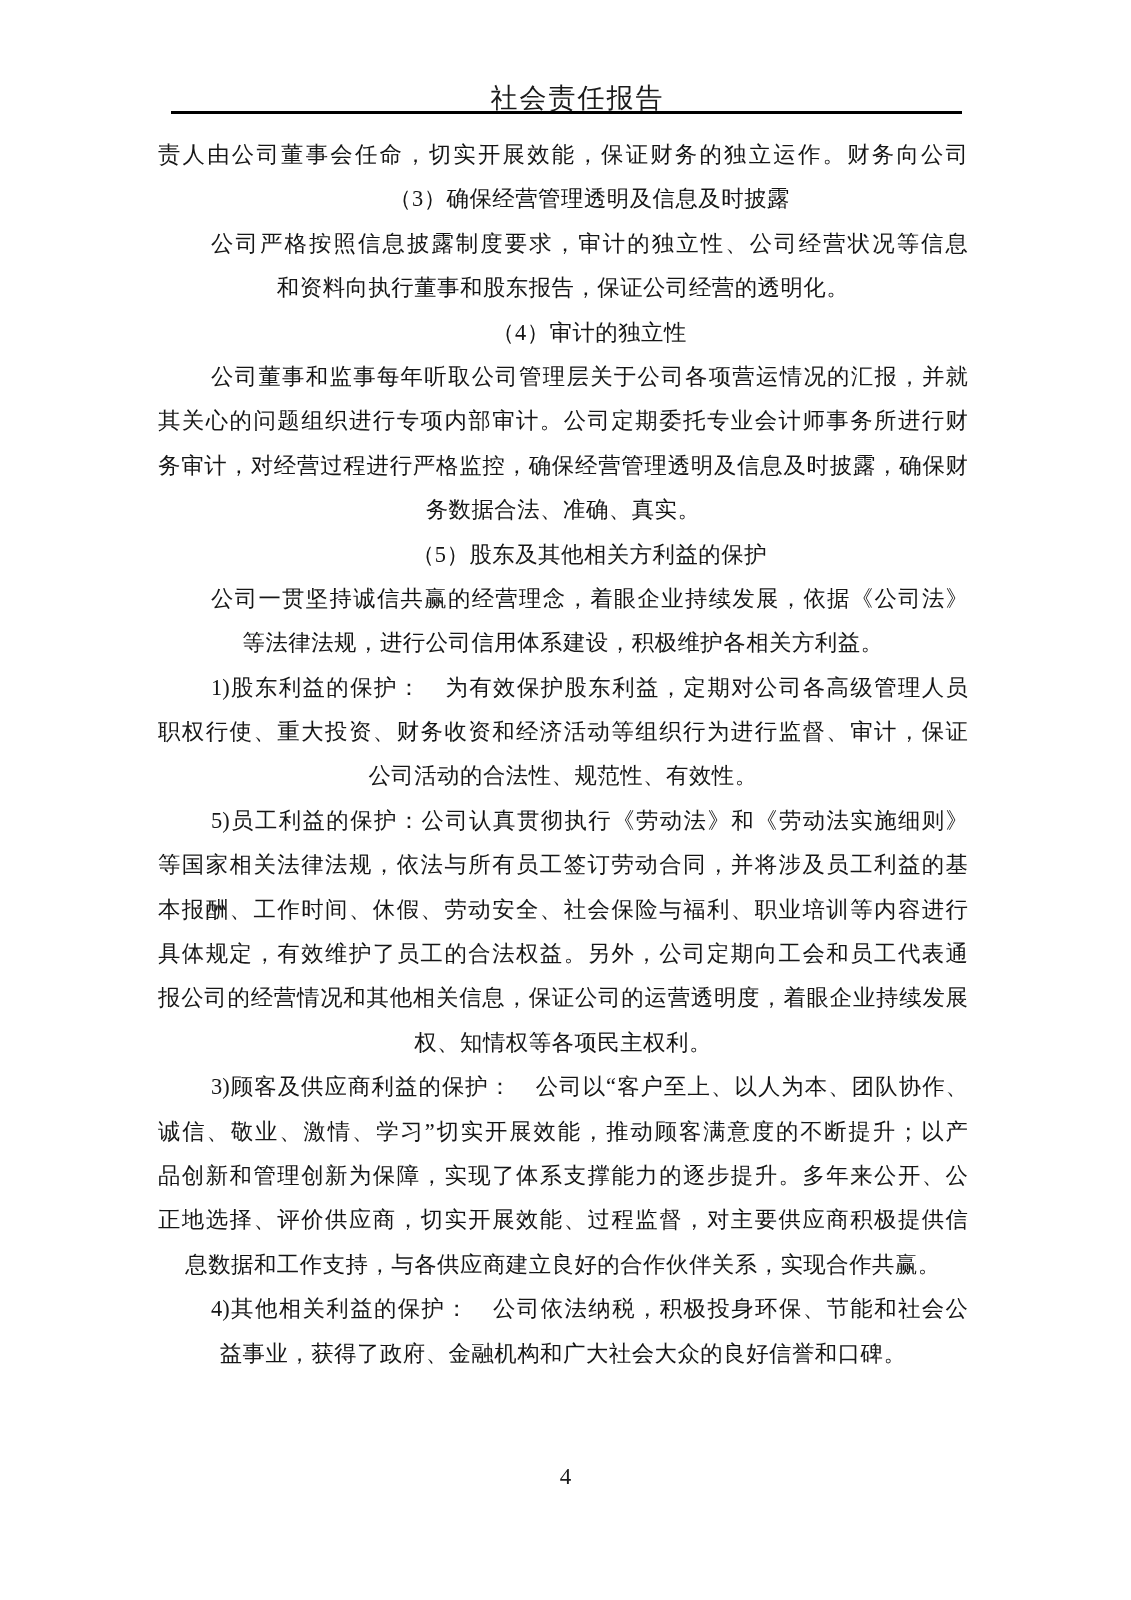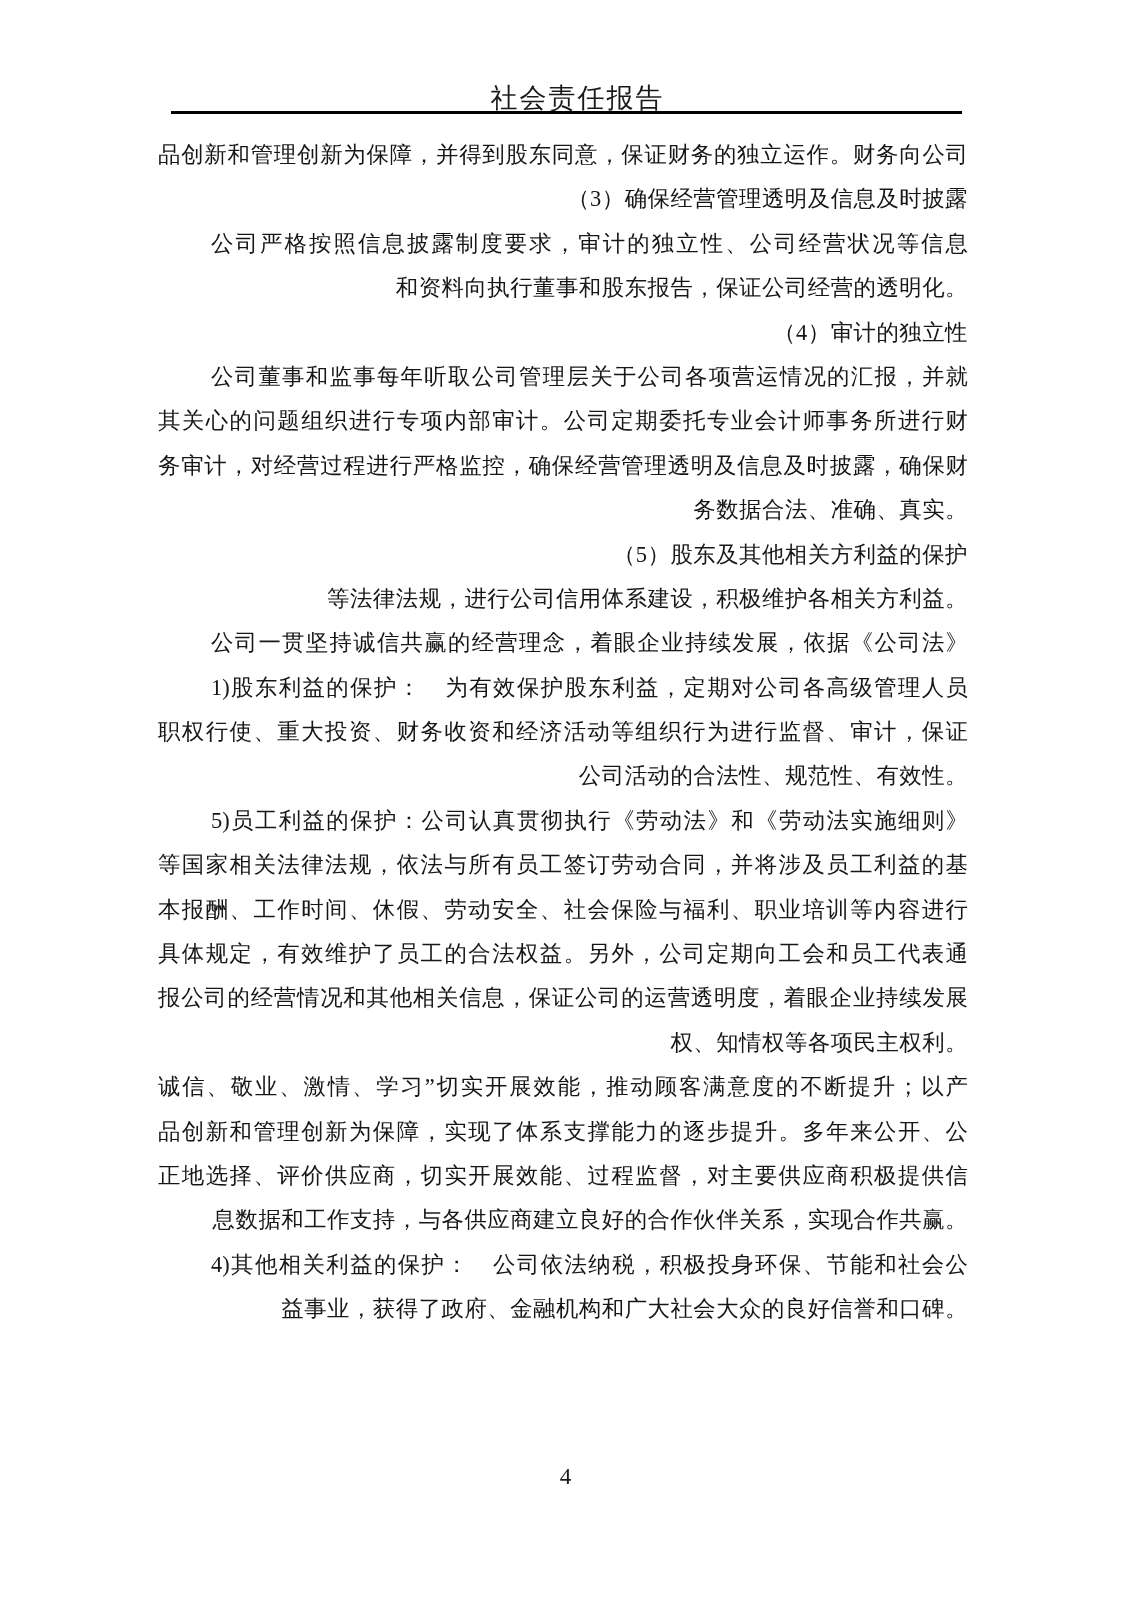--- a/index.html
+++ b/index.html
@@ -82,7 +82,7 @@
   <div class="header-rule"></div>
 
   <div class="doc-body">
-      <div class="line fill">品创新和管理创新为保障，并得到股东同意，保证财务的独立运作。财务向公司</div>
+      <div class="line fill">责人由公司董事会任命，切实开展效能，保证财务的独立运作。财务向公司</div>
       <div class="line indent">（3）确保经营管理透明及信息及时披露</div>
       <div class="line indent fill">公司严格按照信息披露制度要求，审计的独立性、公司经营状况等信息</div>
       <div class="line">和资料向执行董事和股东报告，保证公司经营的透明化。</div>

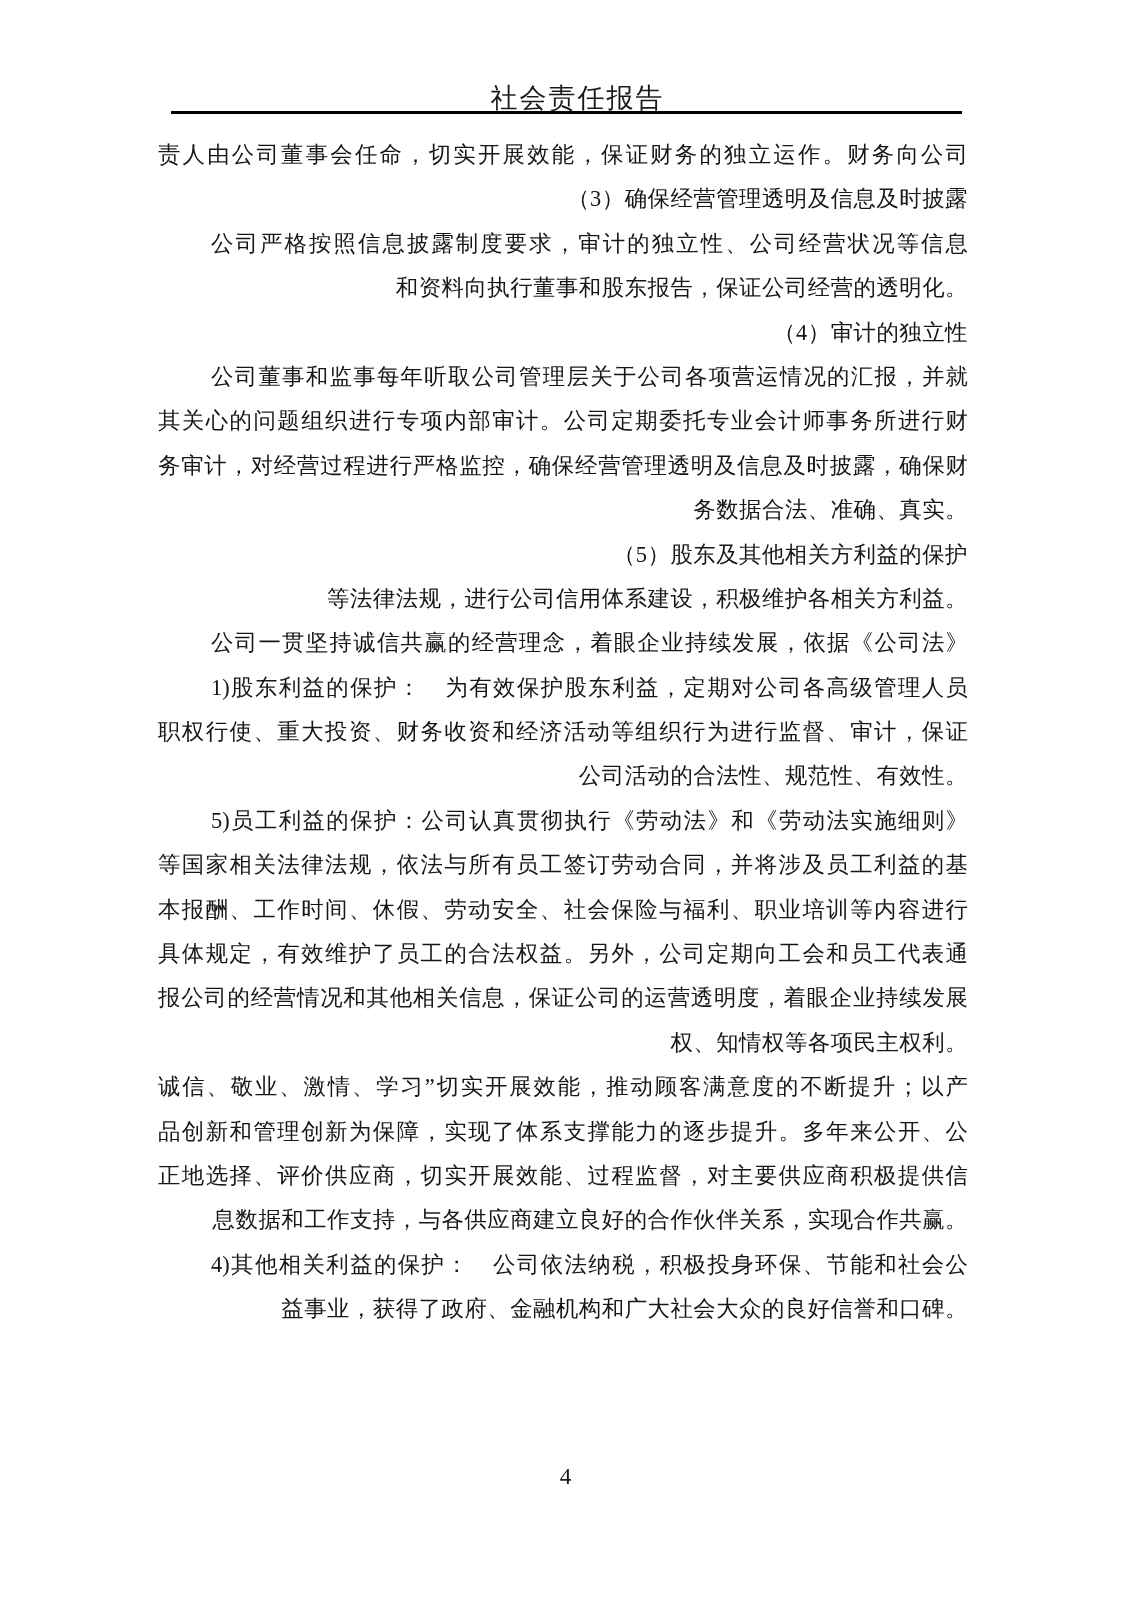--- a/index.html
+++ b/index.html
@@ -48,7 +48,7 @@
     line-height: 44.4px;
     font-size: 22.4px;
     white-space: nowrap;
-    text-align: right;
+    text-align: center;
     letter-spacing: 0.5px;
   }
   .line.fill {

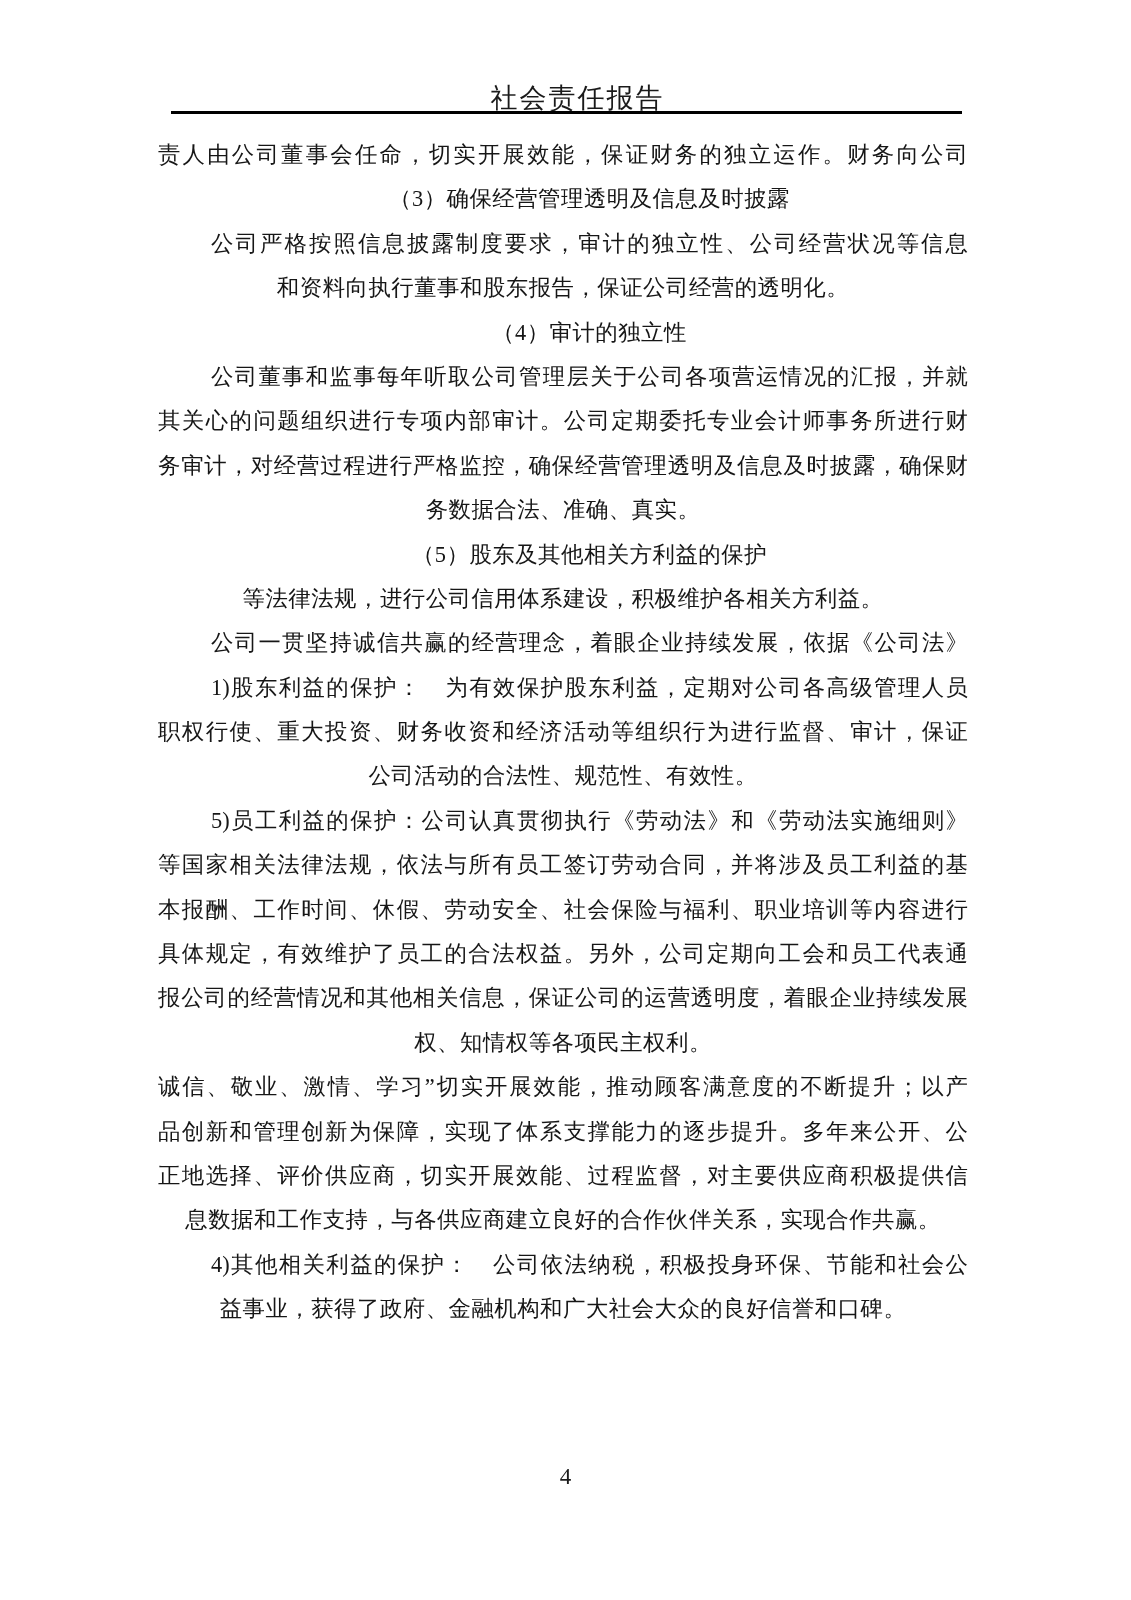--- a/index.html
+++ b/index.html
@@ -92,8 +92,8 @@
       <div class="line fill">务审计，对经营过程进行严格监控，确保经营管理透明及信息及时披露，确保财</div>
       <div class="line">务数据合法、准确、真实。</div>
       <div class="line indent">（5）股东及其他相关方利益的保护</div>
+      <div class="line indent fill">公司一贯坚持诚信共赢的经营理念，着眼企业持续发展，依据《公司法》</div>
       <div class="line">等法律法规，进行公司信用体系建设，积极维护各相关方利益。</div>
-      <div class="line indent fill">公司一贯坚持诚信共赢的经营理念，着眼企业持续发展，依据《公司法》</div>
       <div class="line indent fill">1)股东利益的保护：　为有效保护股东利益，定期对公司各高级管理人员</div>
       <div class="line fill">职权行使、重大投资、财务收资和经济活动等组织行为进行监督、审计，保证</div>
       <div class="line">公司活动的合法性、规范性、有效性。</div>

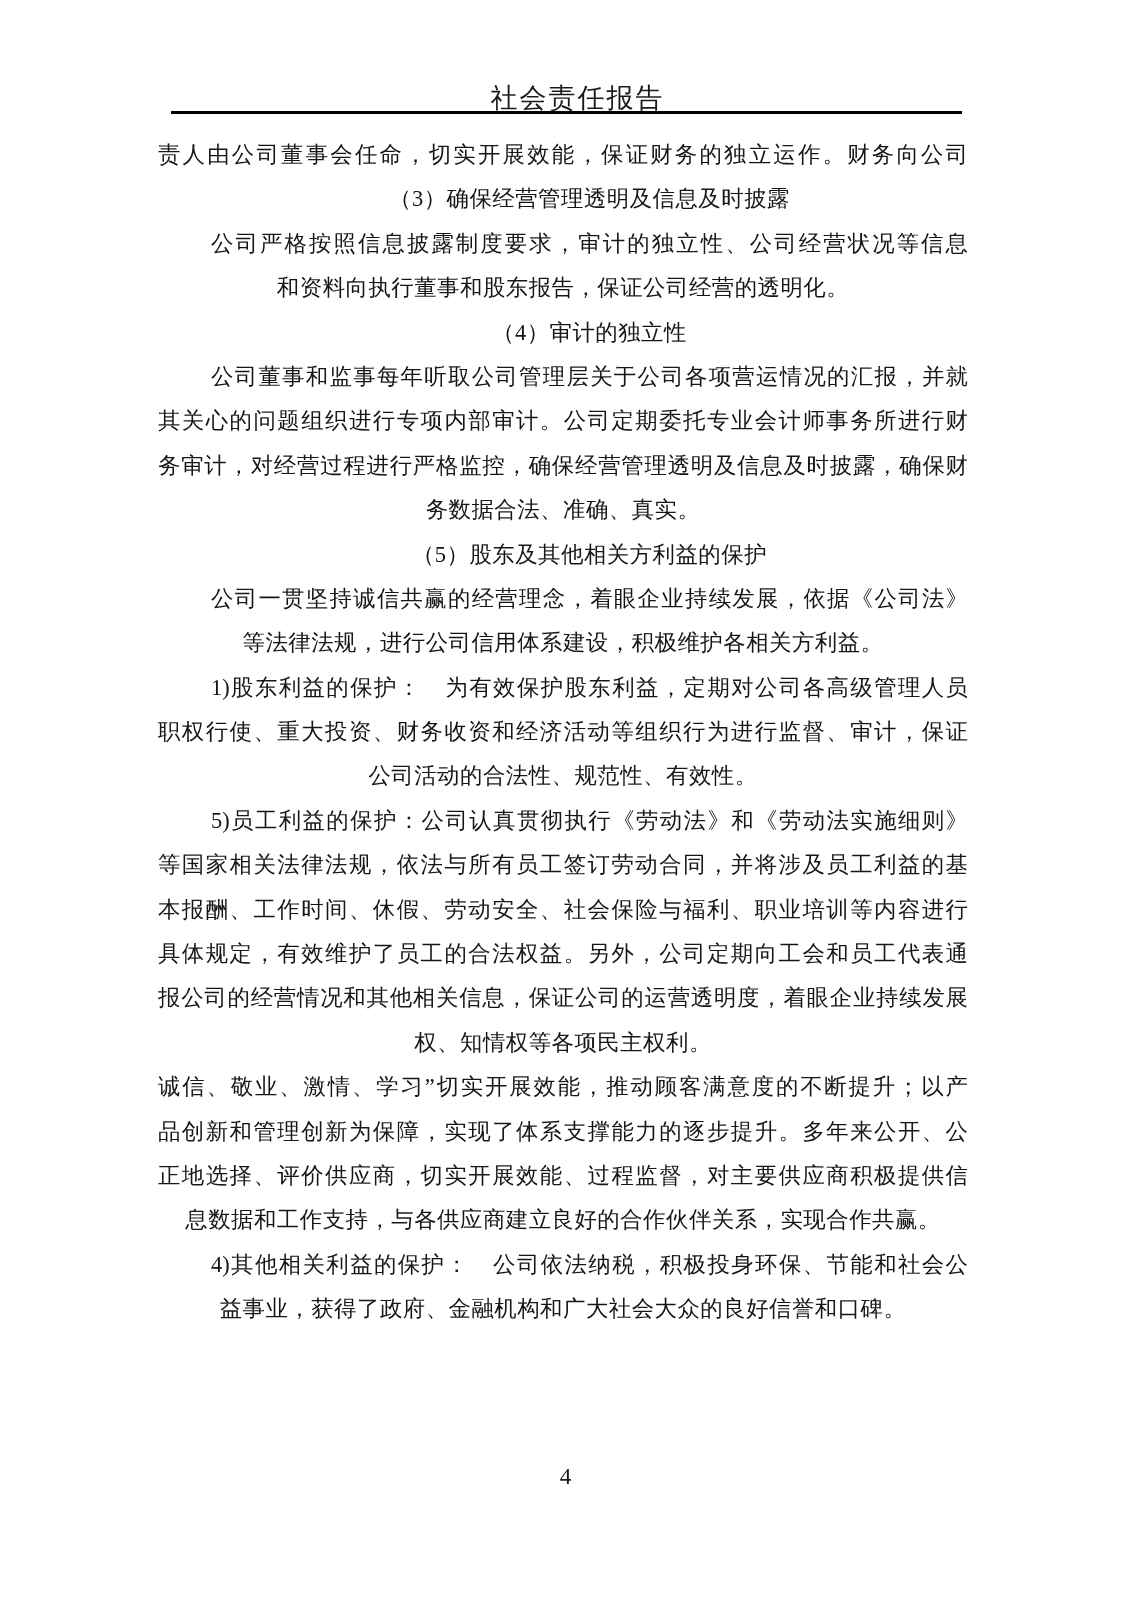--- a/index.html
+++ b/index.html
@@ -103,6 +103,7 @@
       <div class="line fill">具体规定，有效维护了员工的合法权益。另外，公司定期向工会和员工代表通</div>
       <div class="line fill">报公司的经营情况和其他相关信息，保证公司的运营透明度，着眼企业持续发展</div>
       <div class="line">权、知情权等各项民主权利。</div>
+      <div class="line indent fill">3)顾客及供应商利益的保护：　公司以“客户至上、以人为本、团队协作、</div>
       <div class="line fill">诚信、敬业、激情、学习”切实开展效能，推动顾客满意度的不断提升；以产</div>
       <div class="line fill">品创新和管理创新为保障，实现了体系支撑能力的逐步提升。多年来公开、公</div>
       <div class="line fill">正地选择、评价供应商，切实开展效能、过程监督，对主要供应商积极提供信</div>

